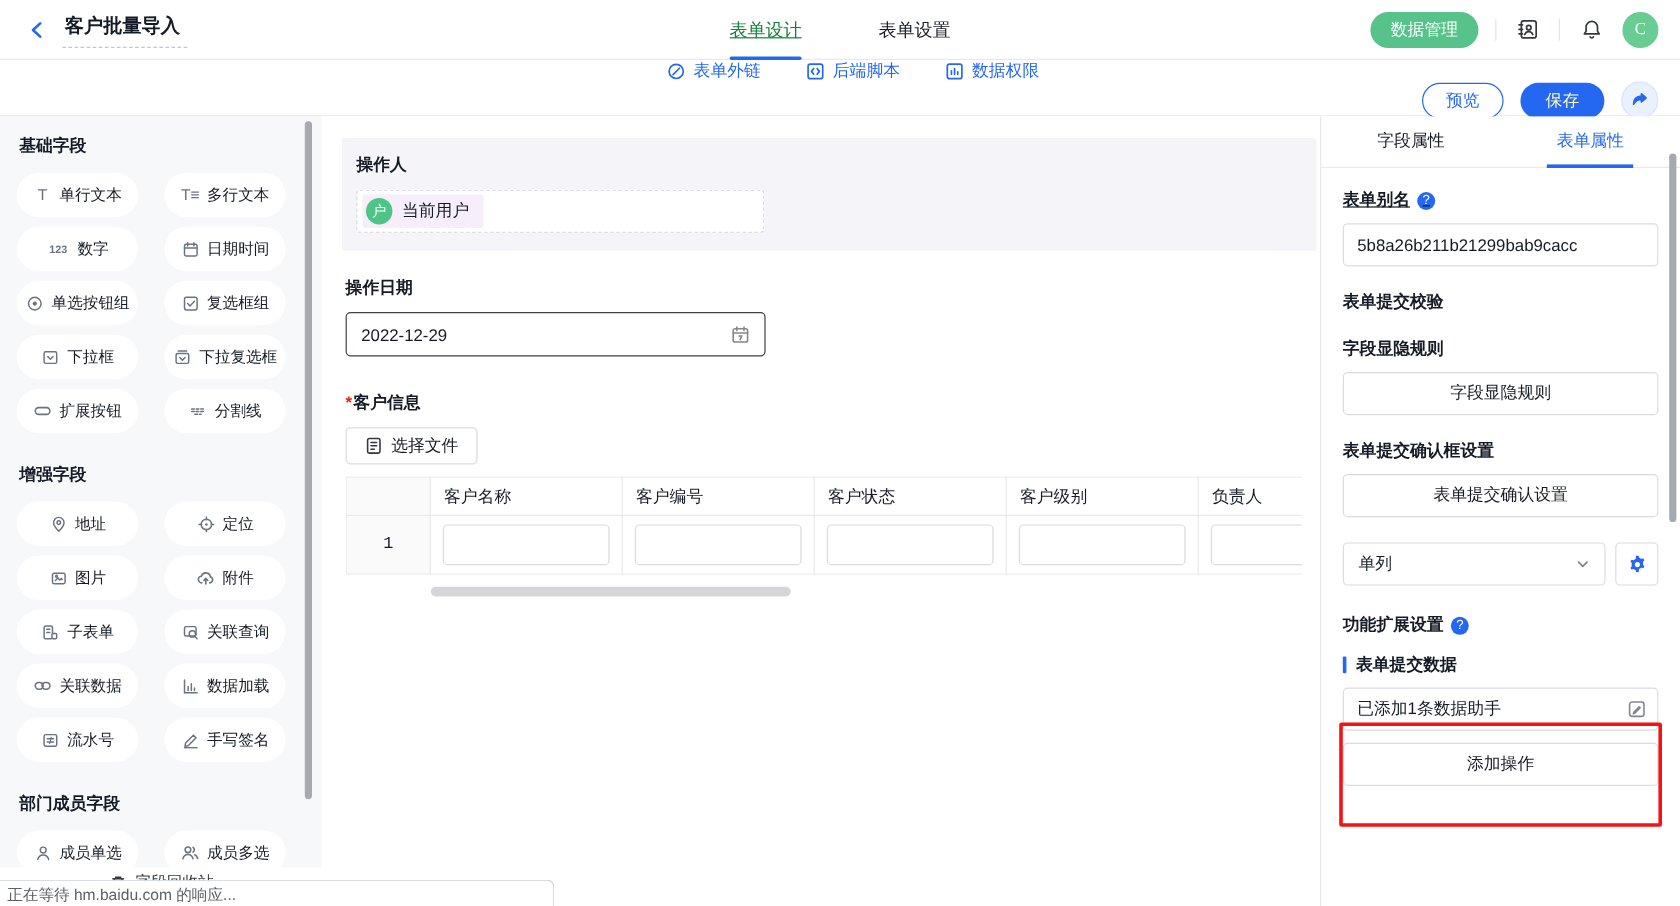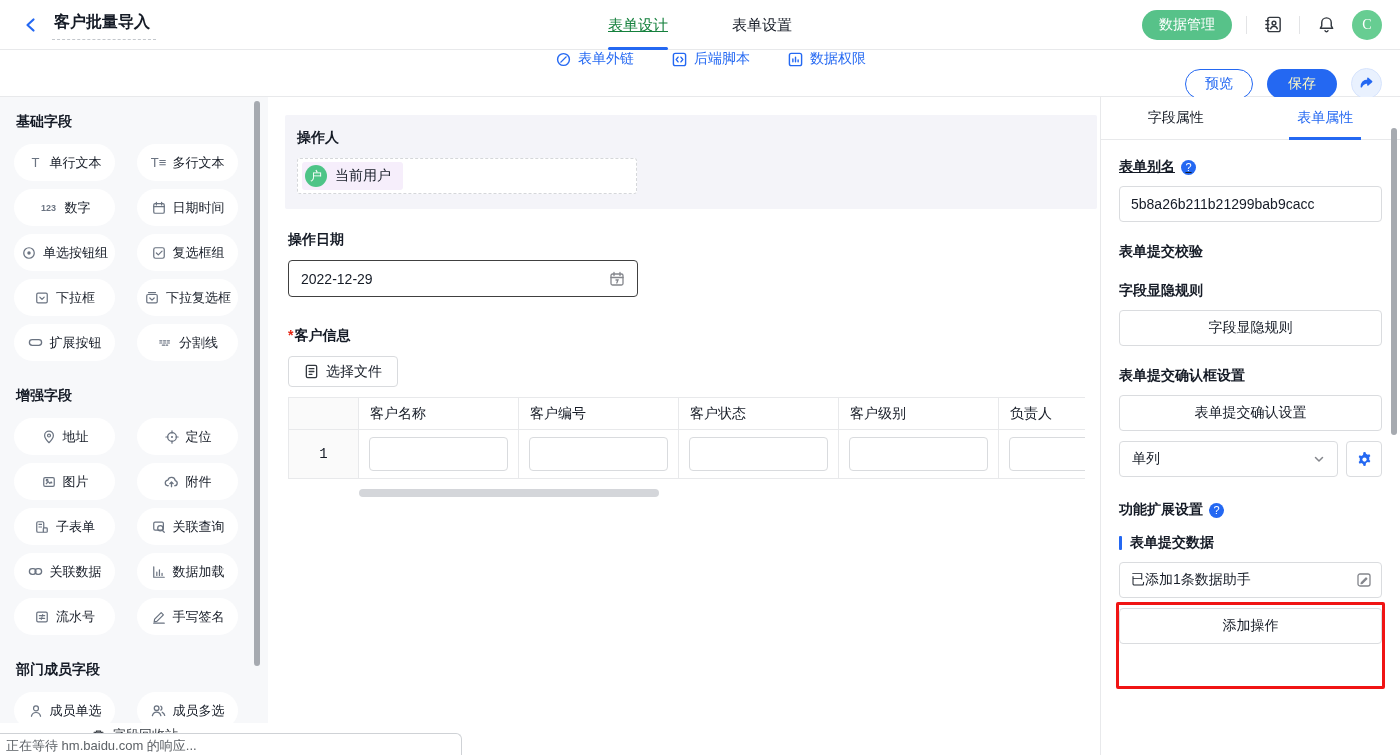--- a/index.html
+++ b/index.html
@@ -80,7 +80,7 @@
   .help-ic::after { content:"?"; }
   .p-input { height:36px; border:1px solid #dadcdf; border-radius:4px; display:flex; align-items:center; padding:0 11px; font-size:14px; margin-top:10px; background:#fff; cursor:text; }
   .p-btn { height:36px; border:1px solid #dadcdf; border-radius:4px; background:#fff; width:100%; font-size:14px; color:#151b26; margin-top:10px; cursor:pointer; font-family:inherit; }
-  .layout-row { display:flex; gap:8px; margin-top:10px; }
+  .layout-row { display:flex; gap:8px; margin-top:21px; }
   .p-select { flex:1; height:36px; border:1px solid #dadcdf; border-radius:4px; display:flex; align-items:center; padding:0 12px; font-size:14px; cursor:pointer; background:#fff; }
   .p-select .chev { margin-left:auto; color:#84868c; }
   .gear-btn { width:36px; height:36px; border:1px solid #dadcdf; border-radius:4px; background:#fff; color:#2468f2; display:flex; align-items:center; justify-content:center; cursor:pointer; }

